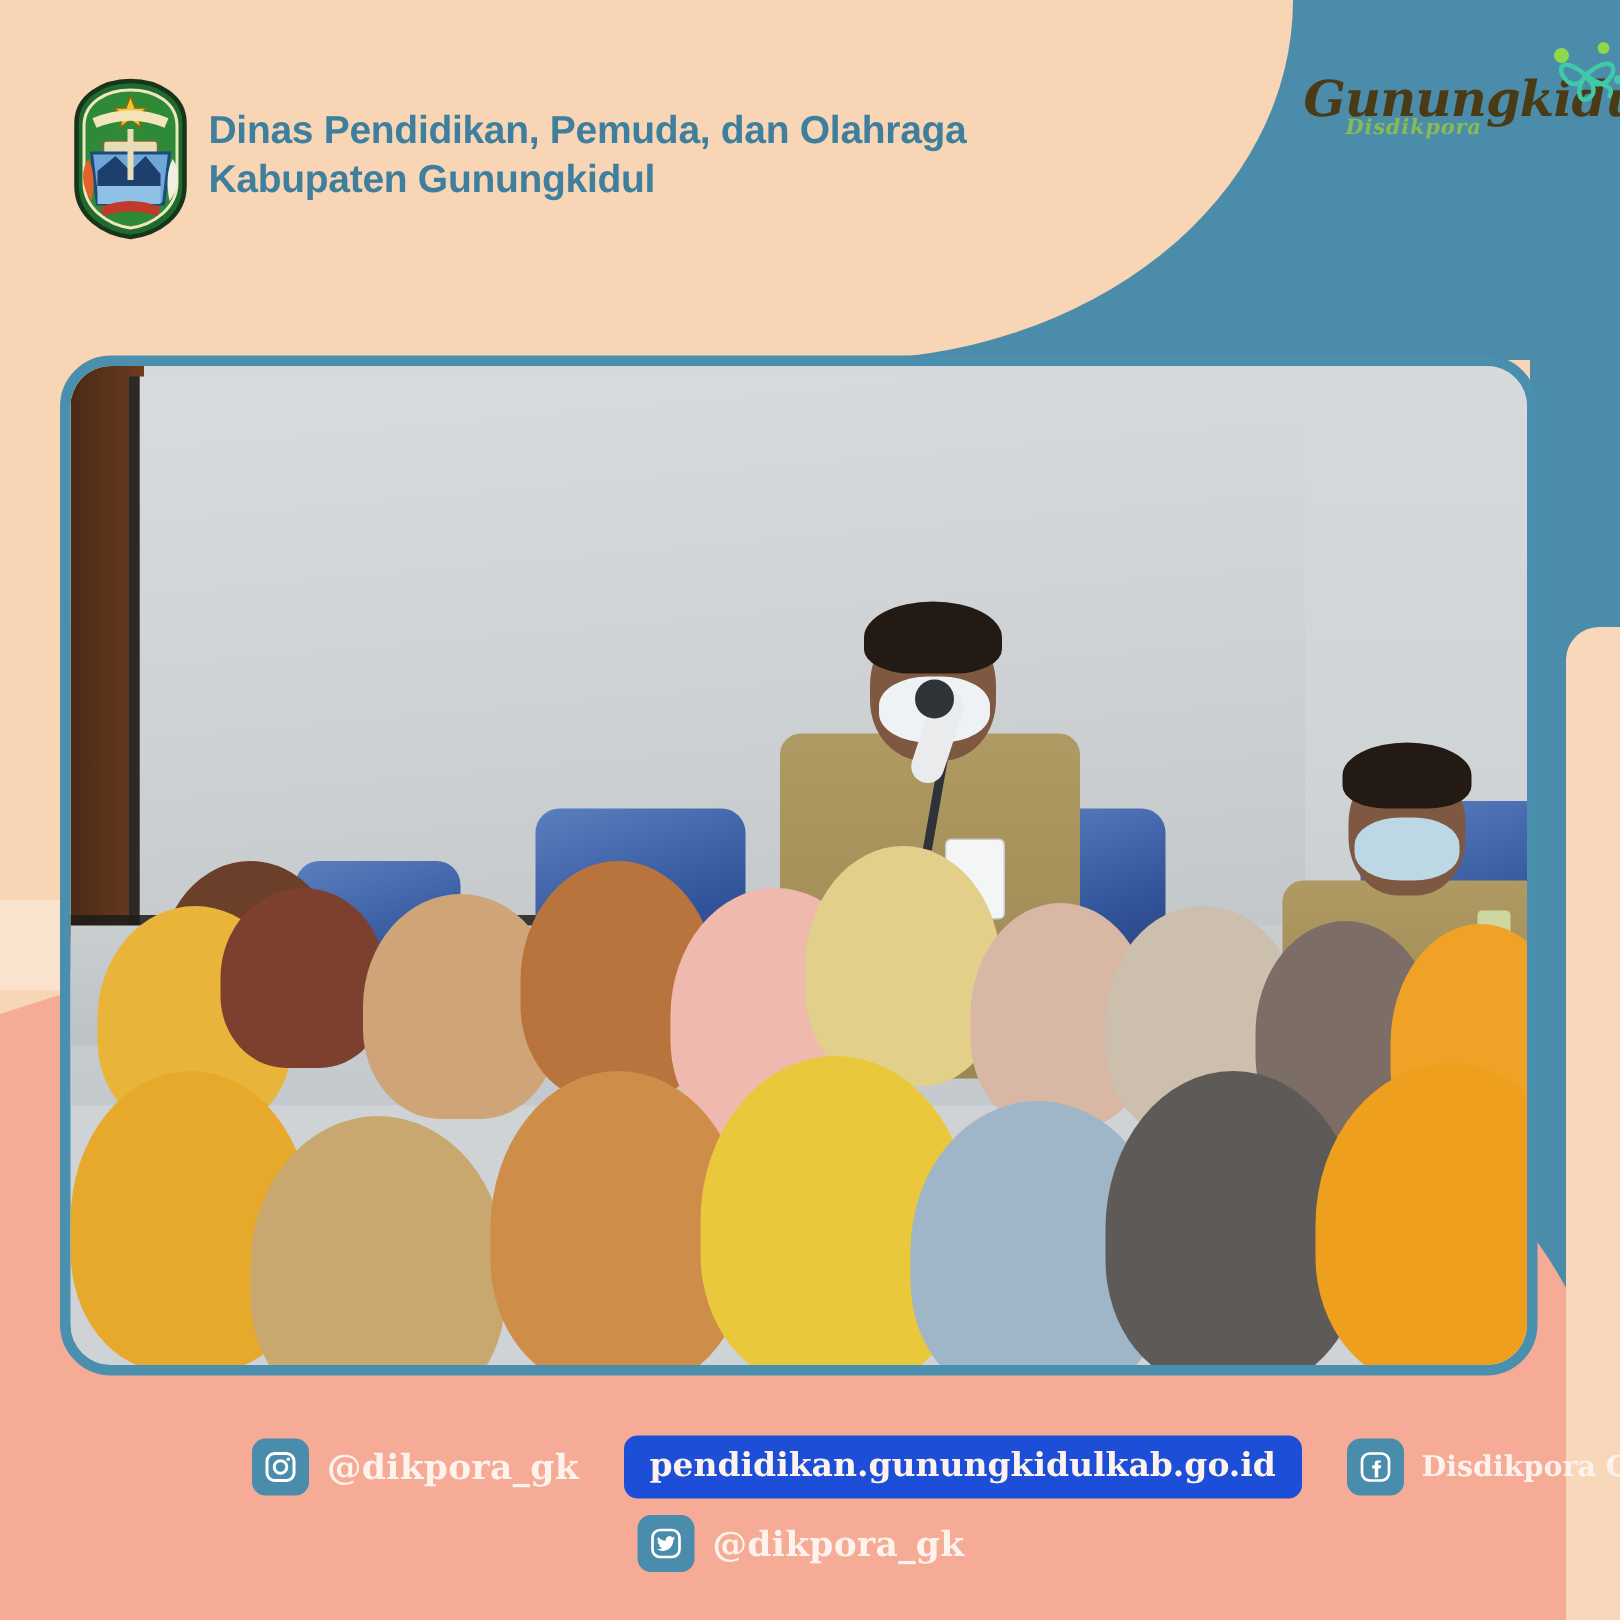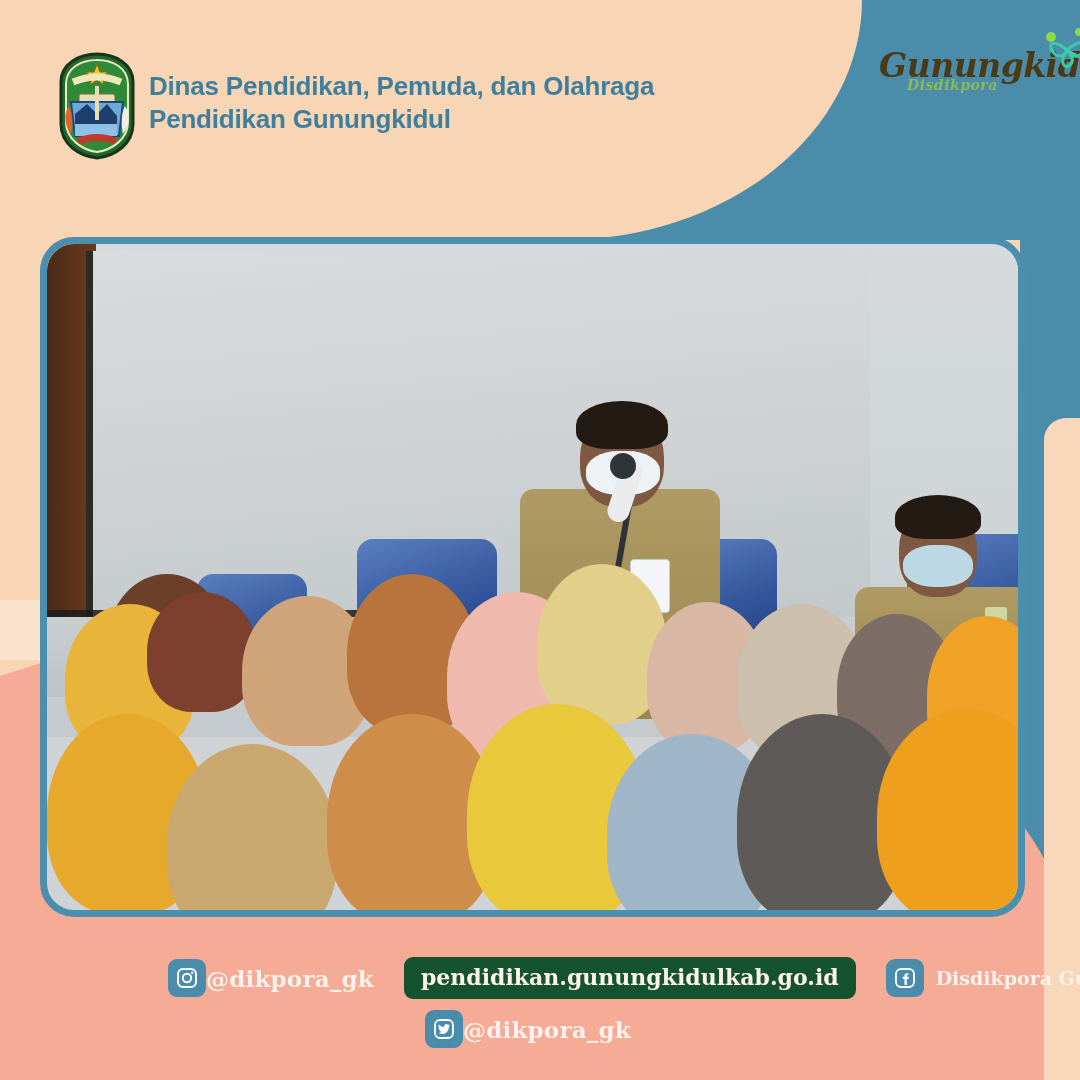--- a/index.html
+++ b/index.html
@@ -55,7 +55,7 @@
   }
 
   
-  .header{position:absolute;left:13px;top:0;width:900px;height:200px;}
+  .header{position:absolute;left:3px;top:0;width:900px;height:200px;}
   .crest{
     position:absolute;left:40px;top:52px;width:88px;height:108px;
   }

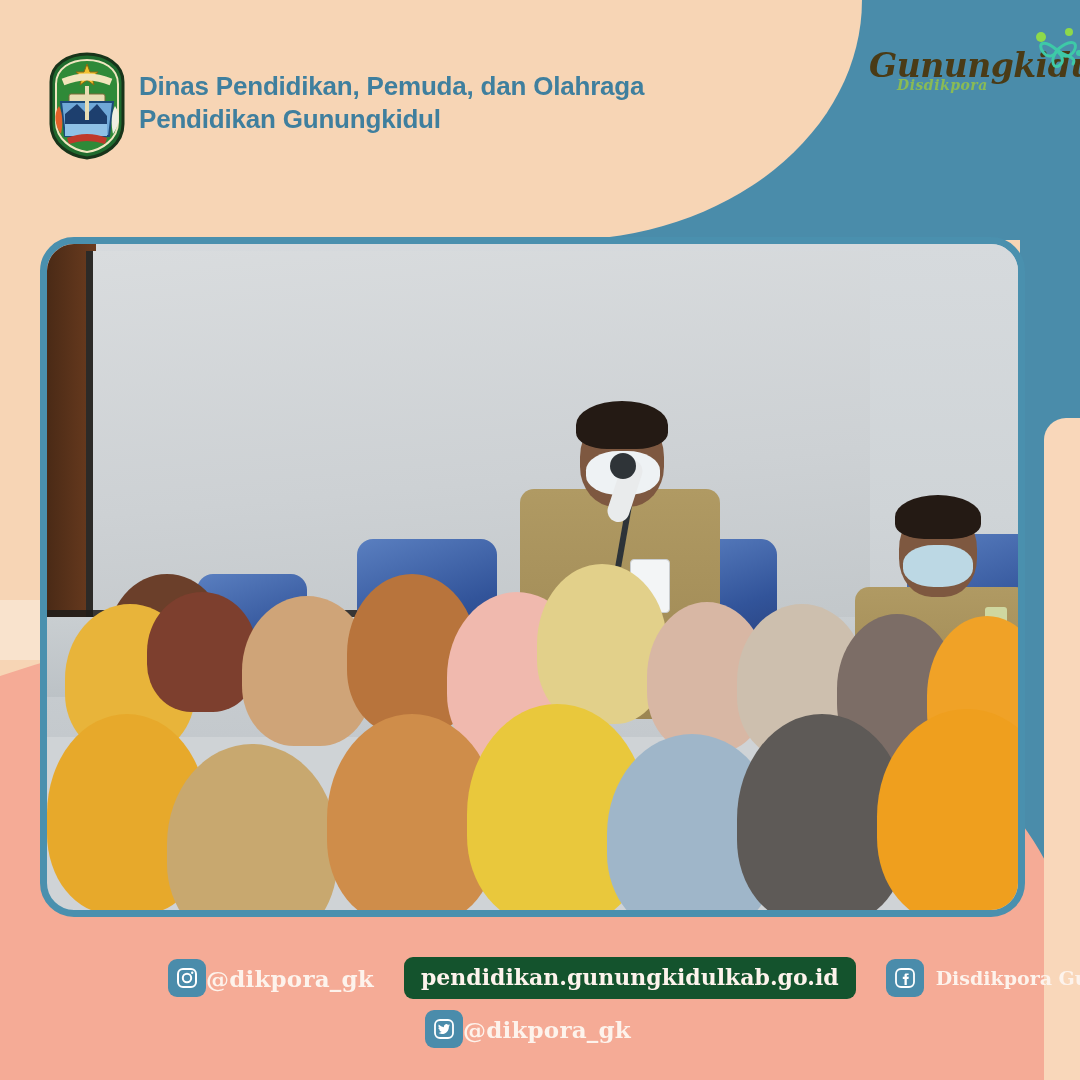--- a/index.html
+++ b/index.html
@@ -169,7 +169,7 @@
 
     <div class="brand-title">
       <span class="brand-line">Dinas Pendidikan, Pemuda, dan Olahraga</span>
-      <span class="brand-line">Pendidikan Gunungkidul</span>
+      <span class="brand-line">Kabupaten Gunungkidul</span>
     </div>
 
     <div class="gk-logo">

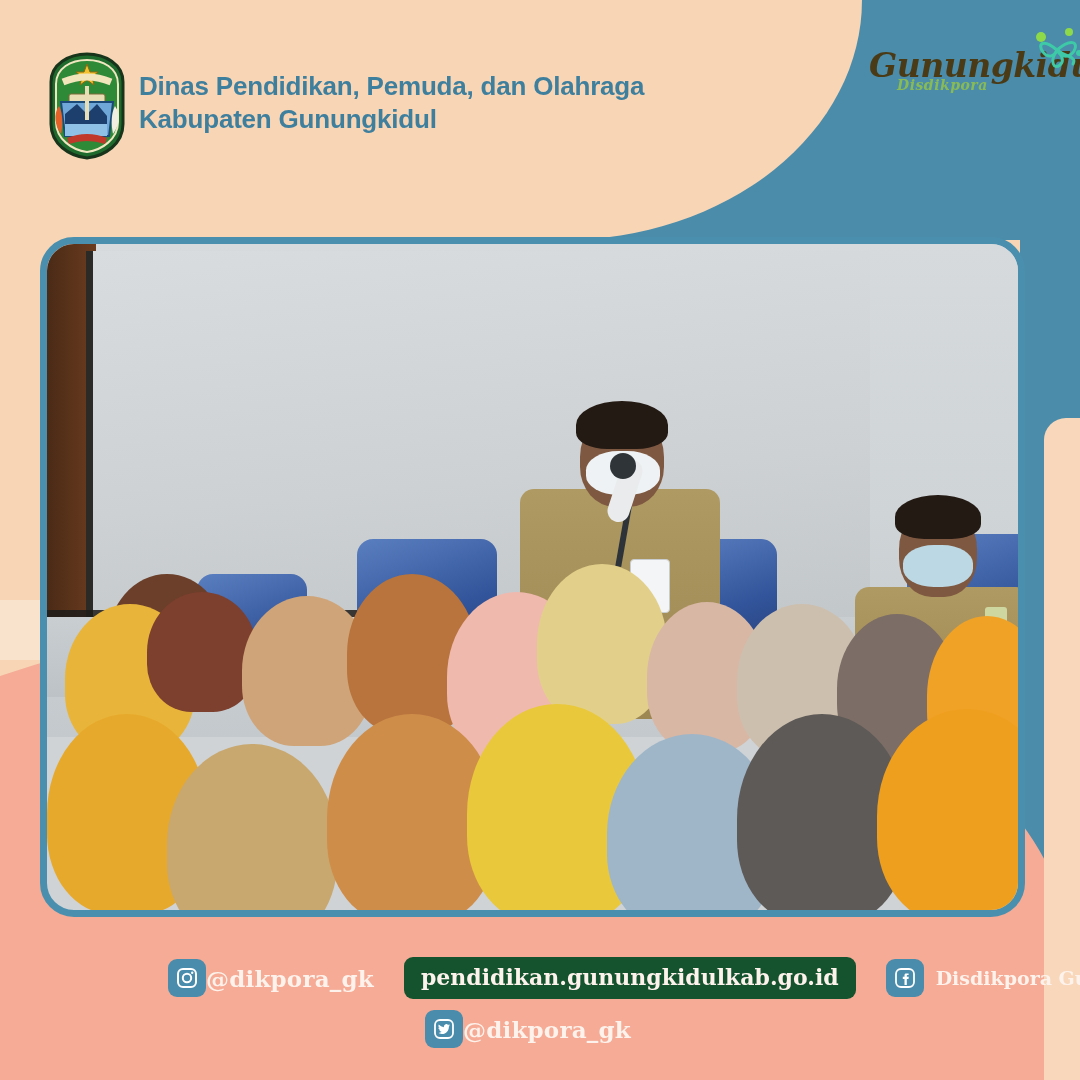--- a/index.html
+++ b/index.html
@@ -120,7 +120,7 @@
     display:flex;align-items:center;justify-content:center;flex:0 0 auto;
   }
   .shandle{
-    color:#fdf3ec;font-size:23px;font-weight:bold;
+    margin-left:12px;color:#fdf3ec;font-size:23px;font-weight:bold;
     font-family:"DejaVu Serif",serif;letter-spacing:.2px;white-space:nowrap;
   }
   .sitepill{

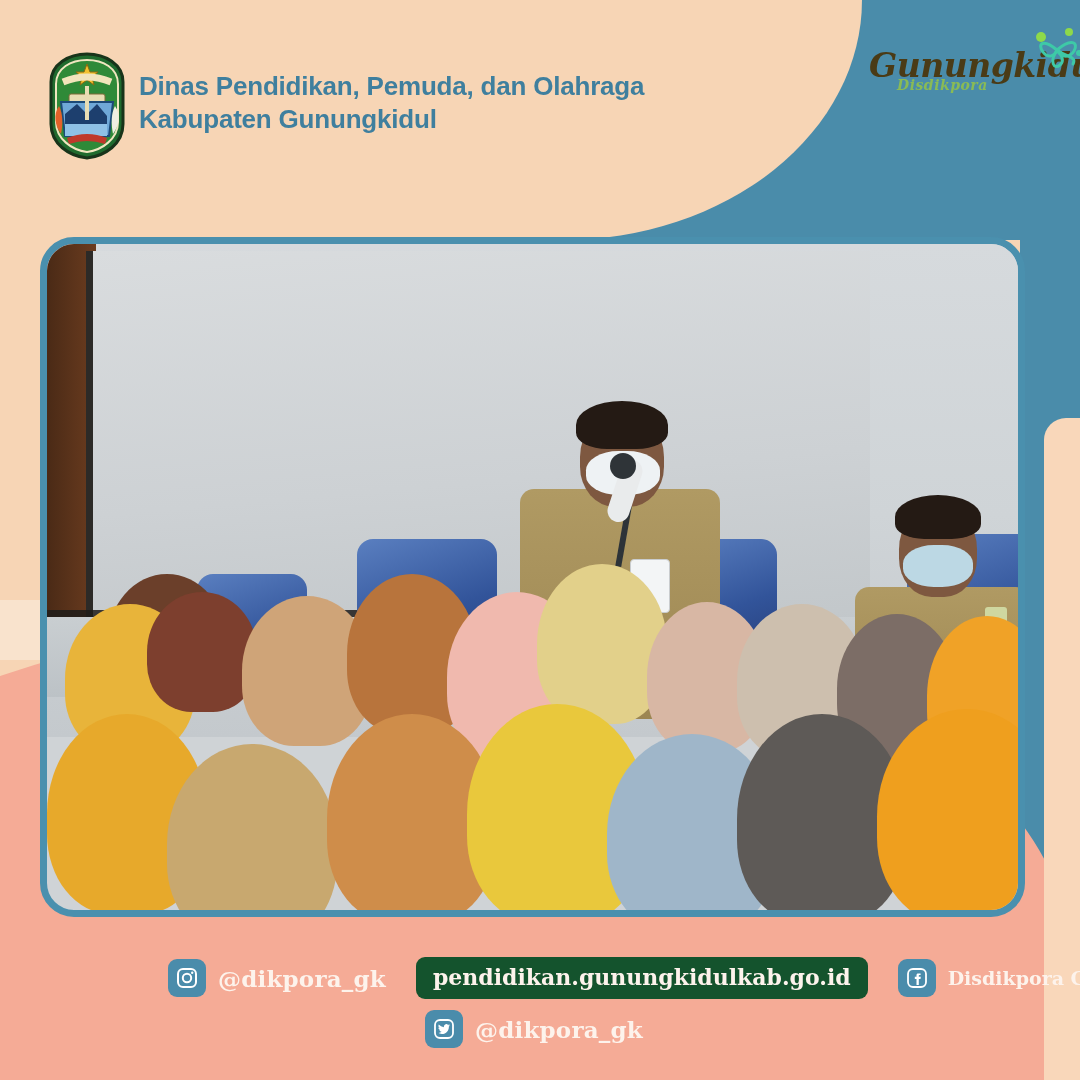--- a/index.html
+++ b/index.html
@@ -124,7 +124,7 @@
     font-family:"DejaVu Serif",serif;letter-spacing:.2px;white-space:nowrap;
   }
   .sitepill{
-    margin-left:30px;background:#14532d;color:#fdf3ec;border-radius:9px;
+    margin-left:30px;background:#1d4ed8;color:#fdf3ec;border-radius:9px;
     padding:7px 17px 9px;font-size:22px;font-weight:bold;
     font-family:"DejaVu Serif",serif;white-space:nowrap;
   }

